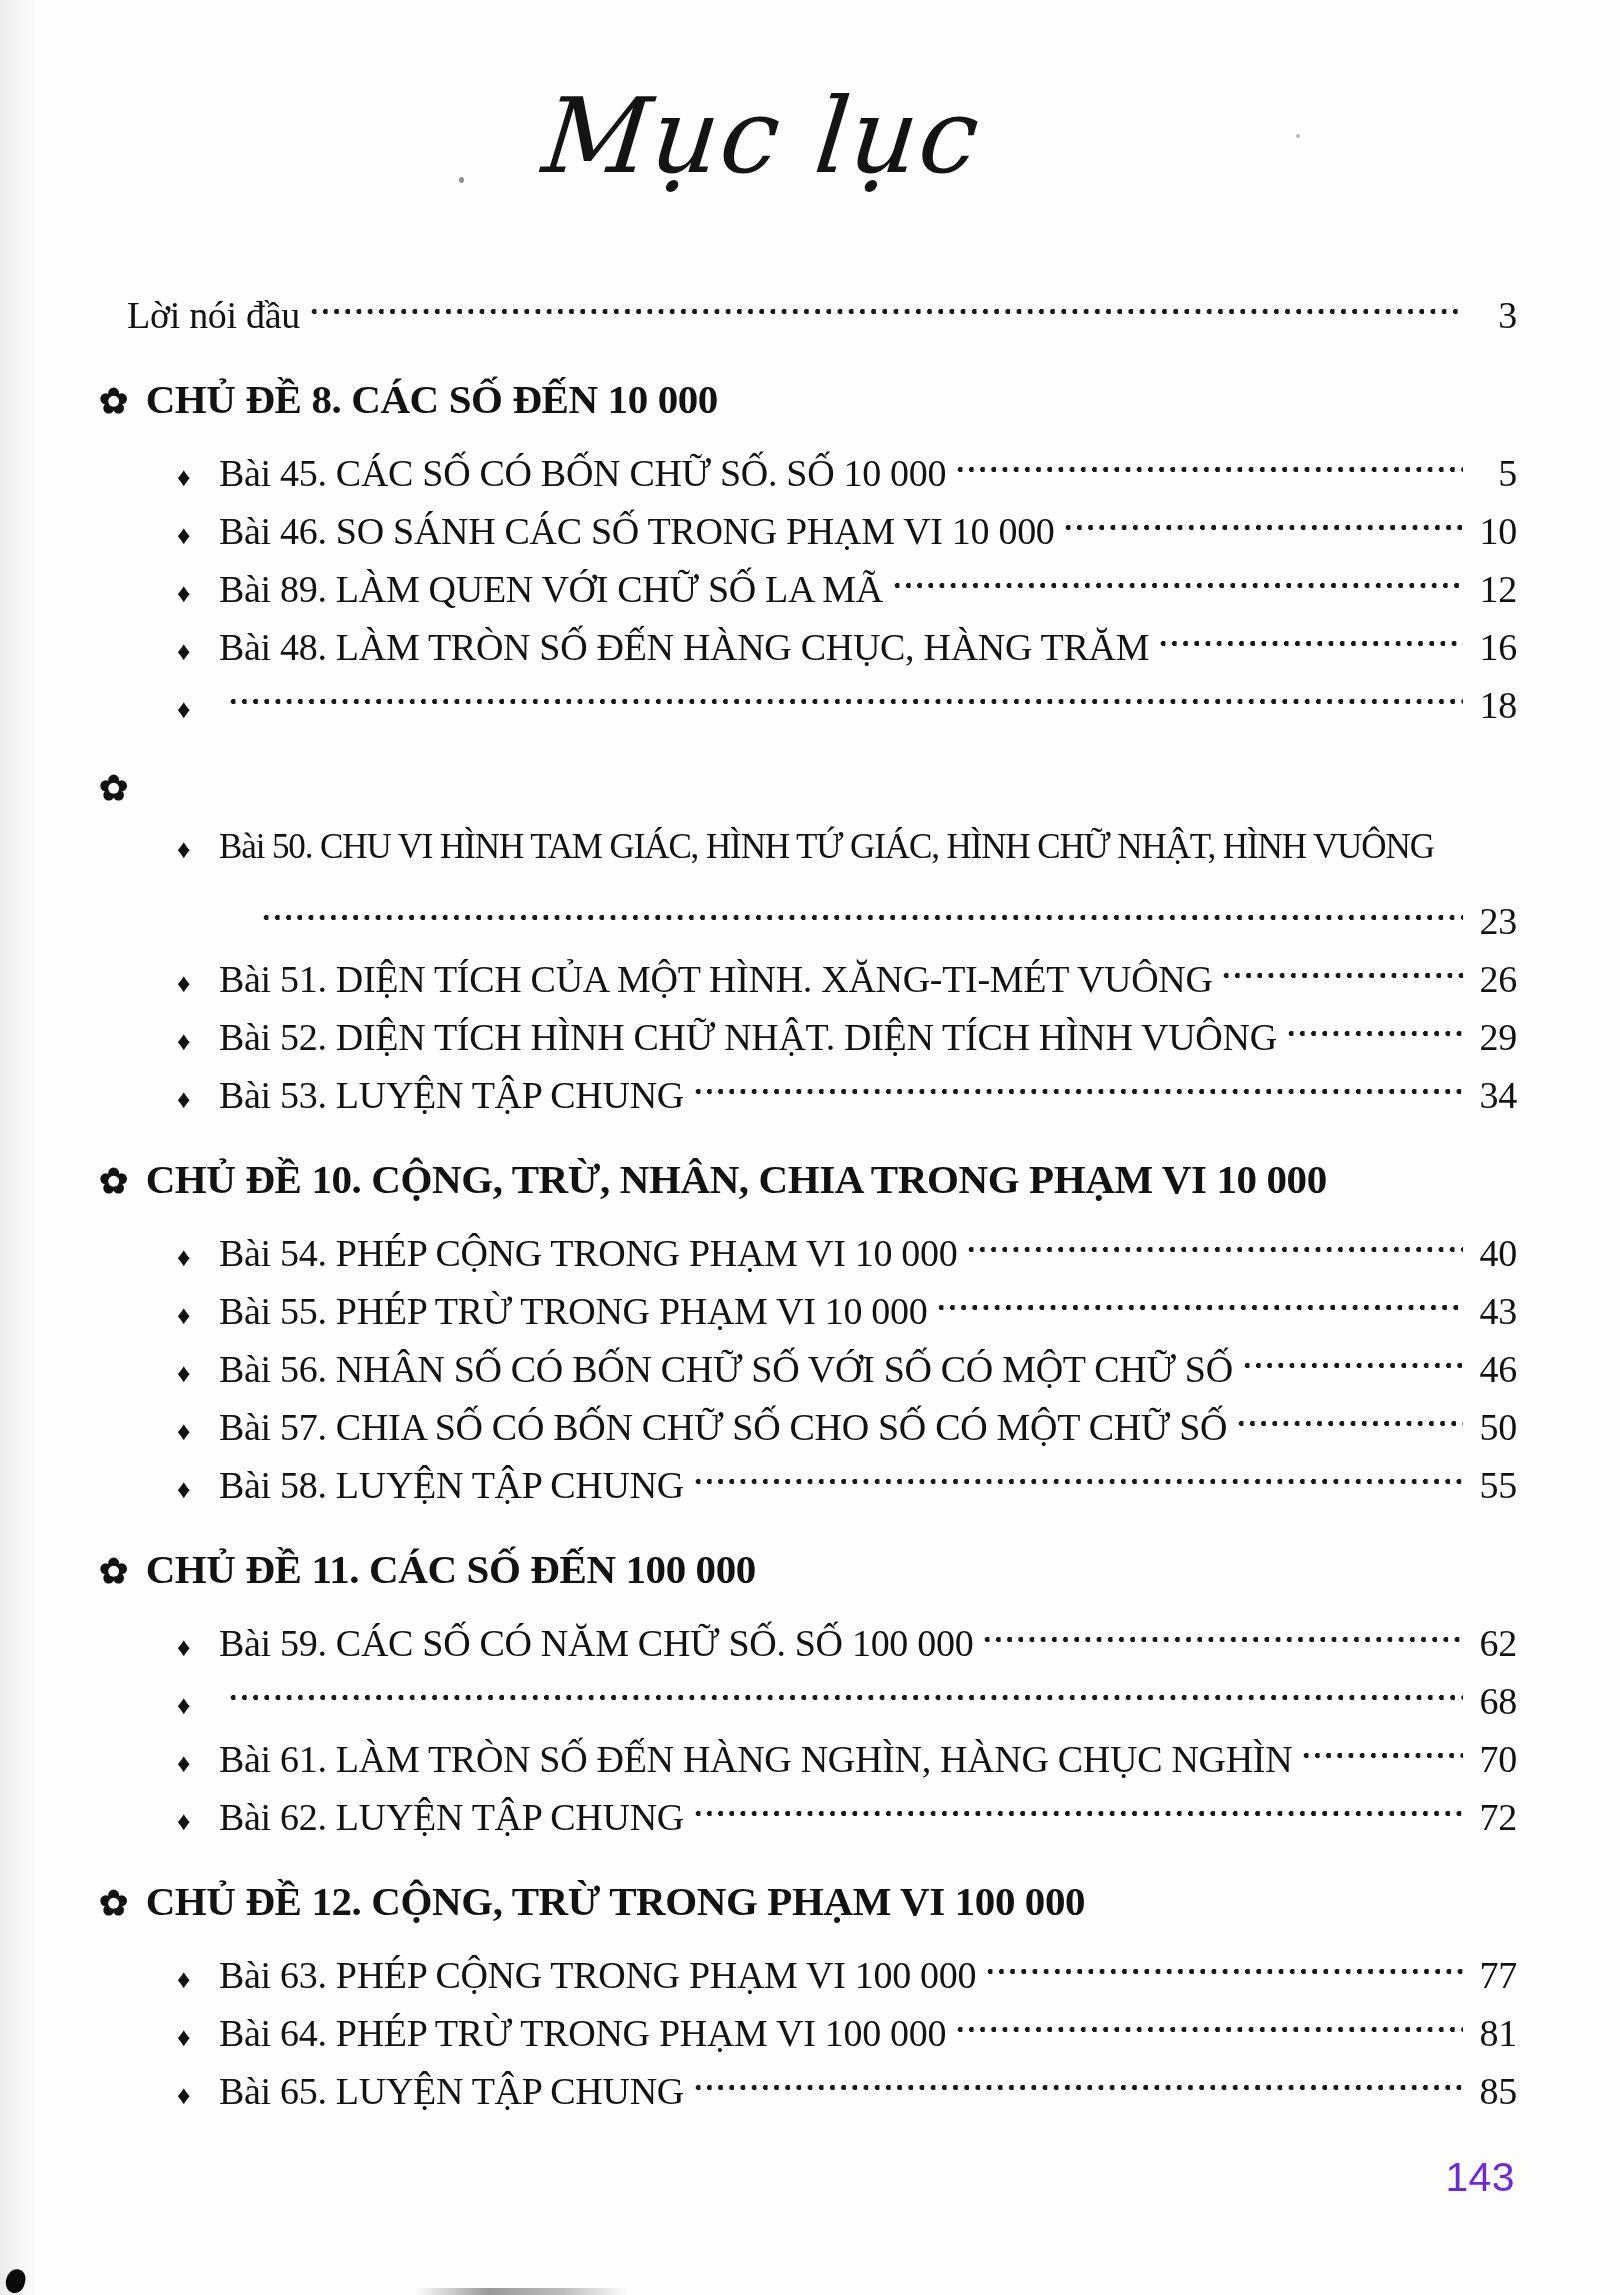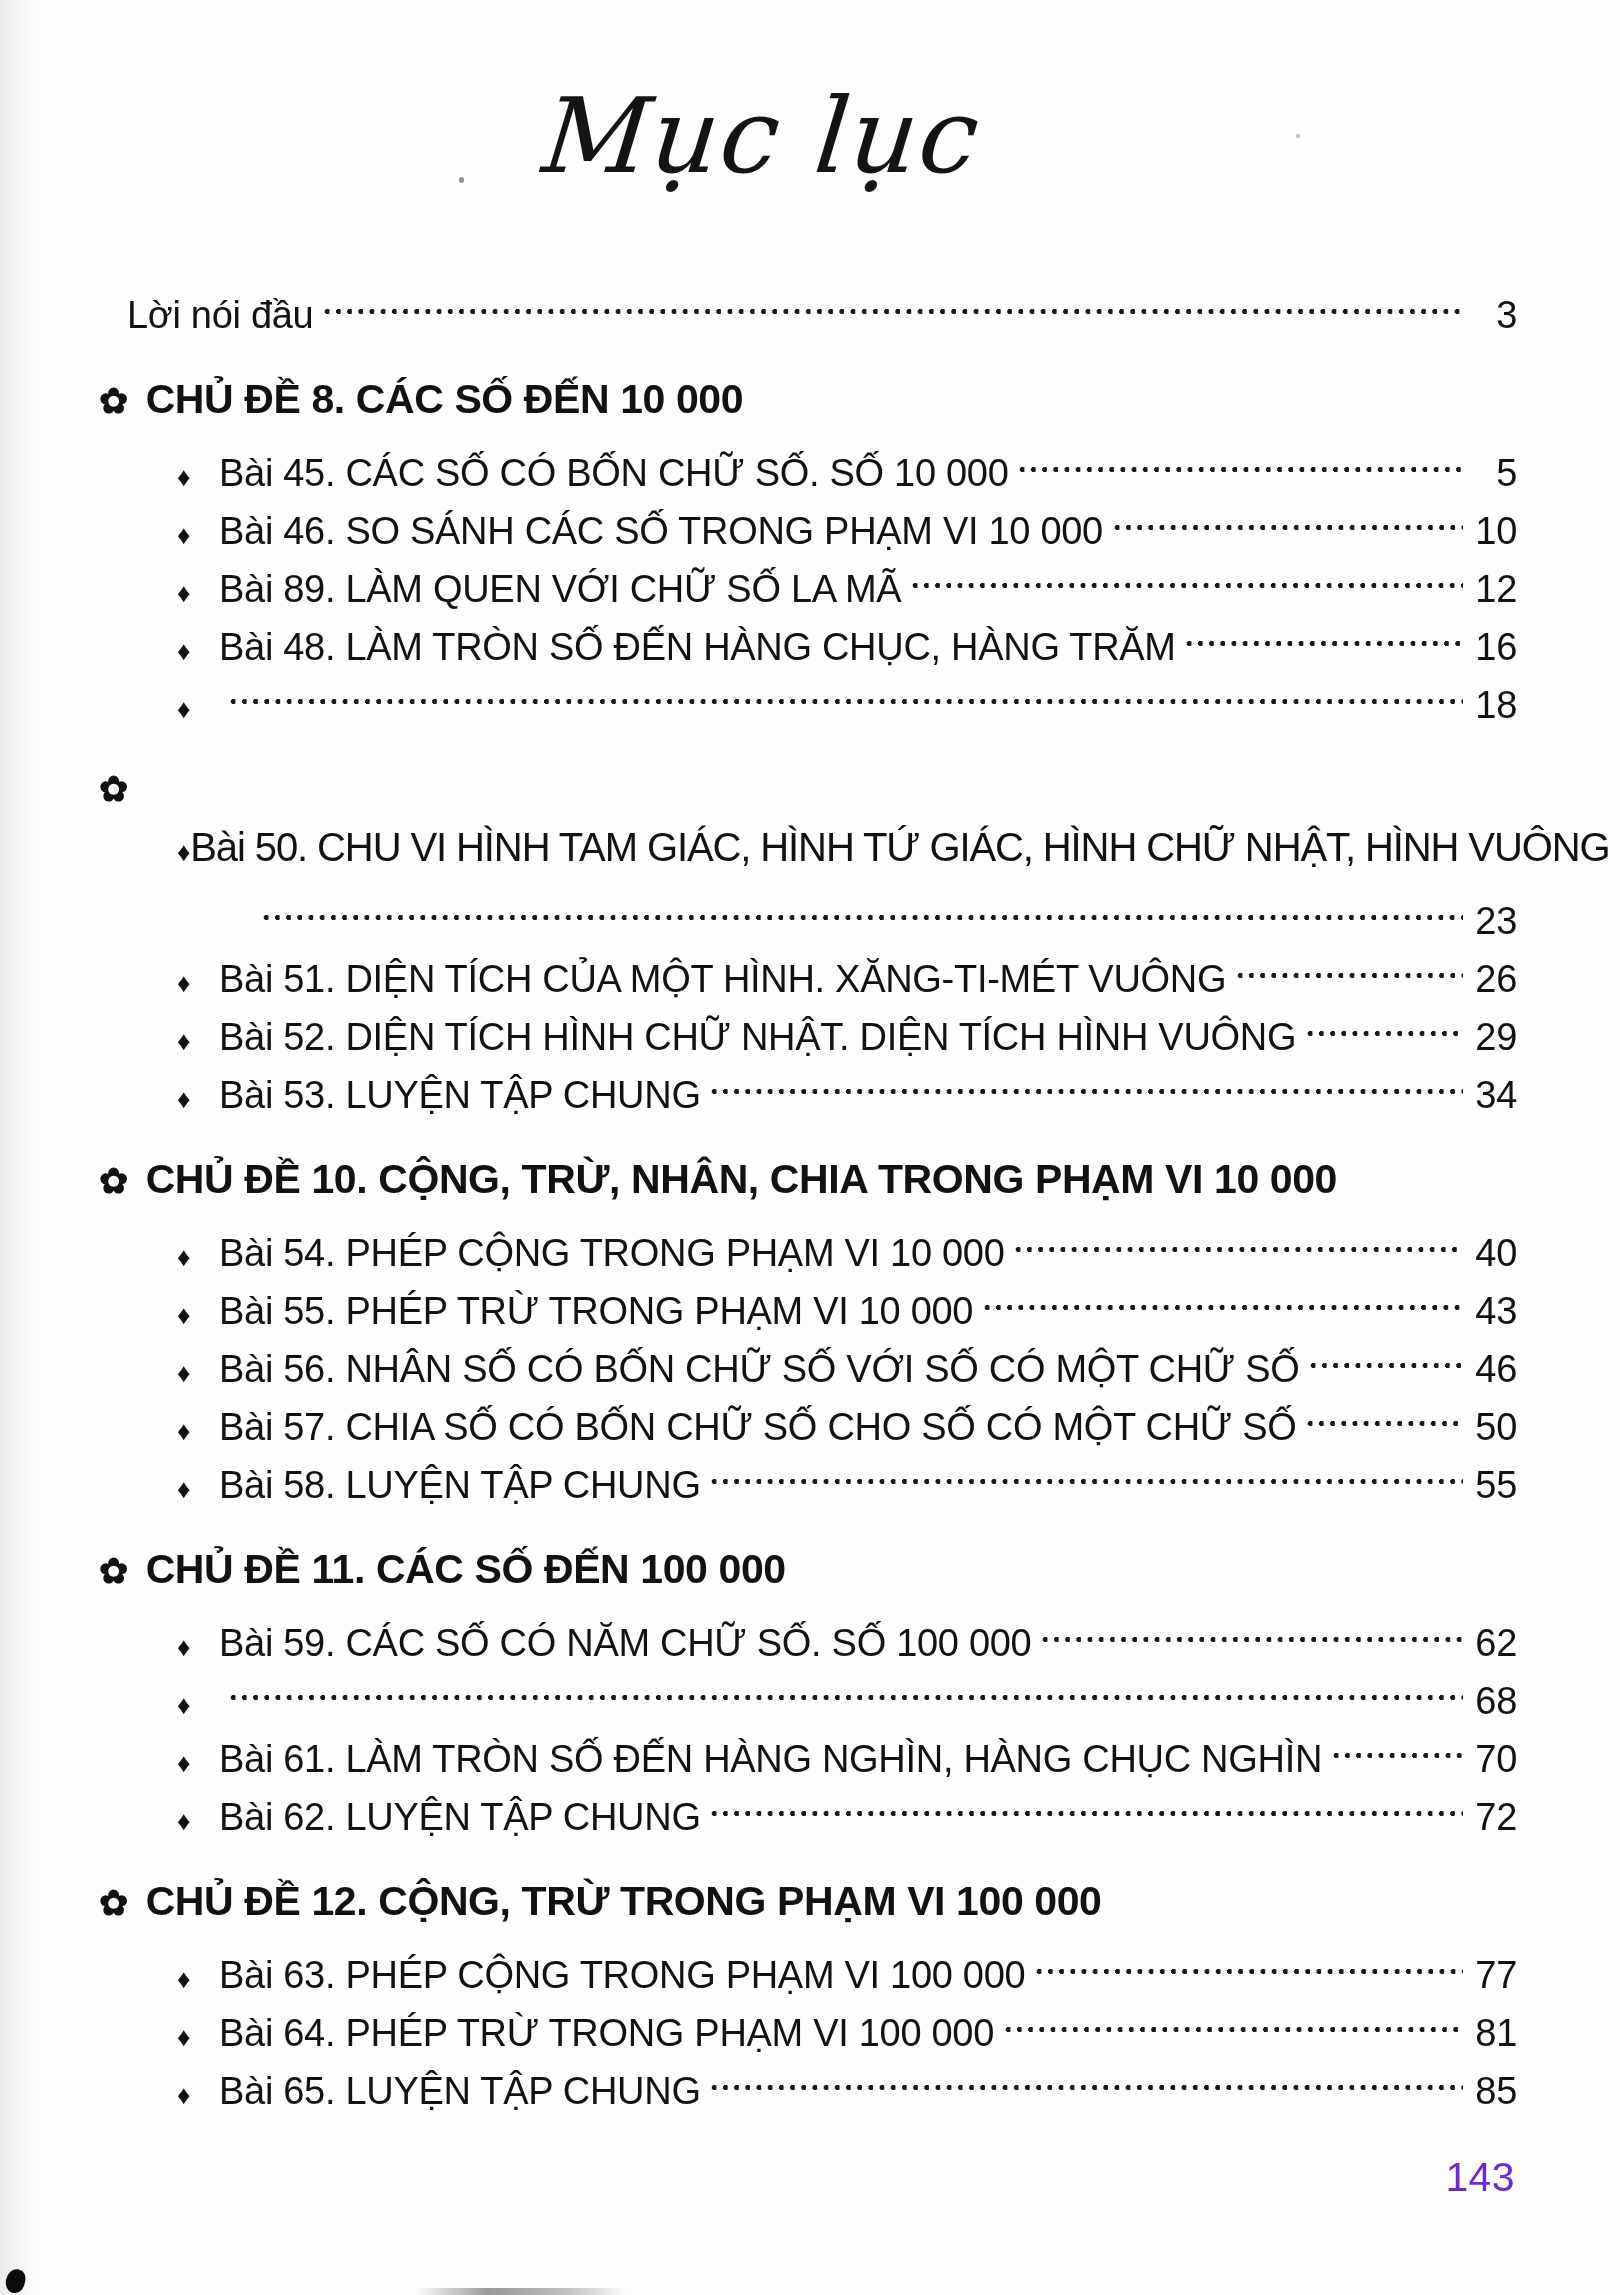--- a/index.html
+++ b/index.html
@@ -47,6 +47,7 @@
     font-size: 38px;
     letter-spacing: -0.3px;
     white-space: nowrap;
+    font-family: Liberation Serif, serif;
   }
   .row.preface {
     margin-top: 44px;

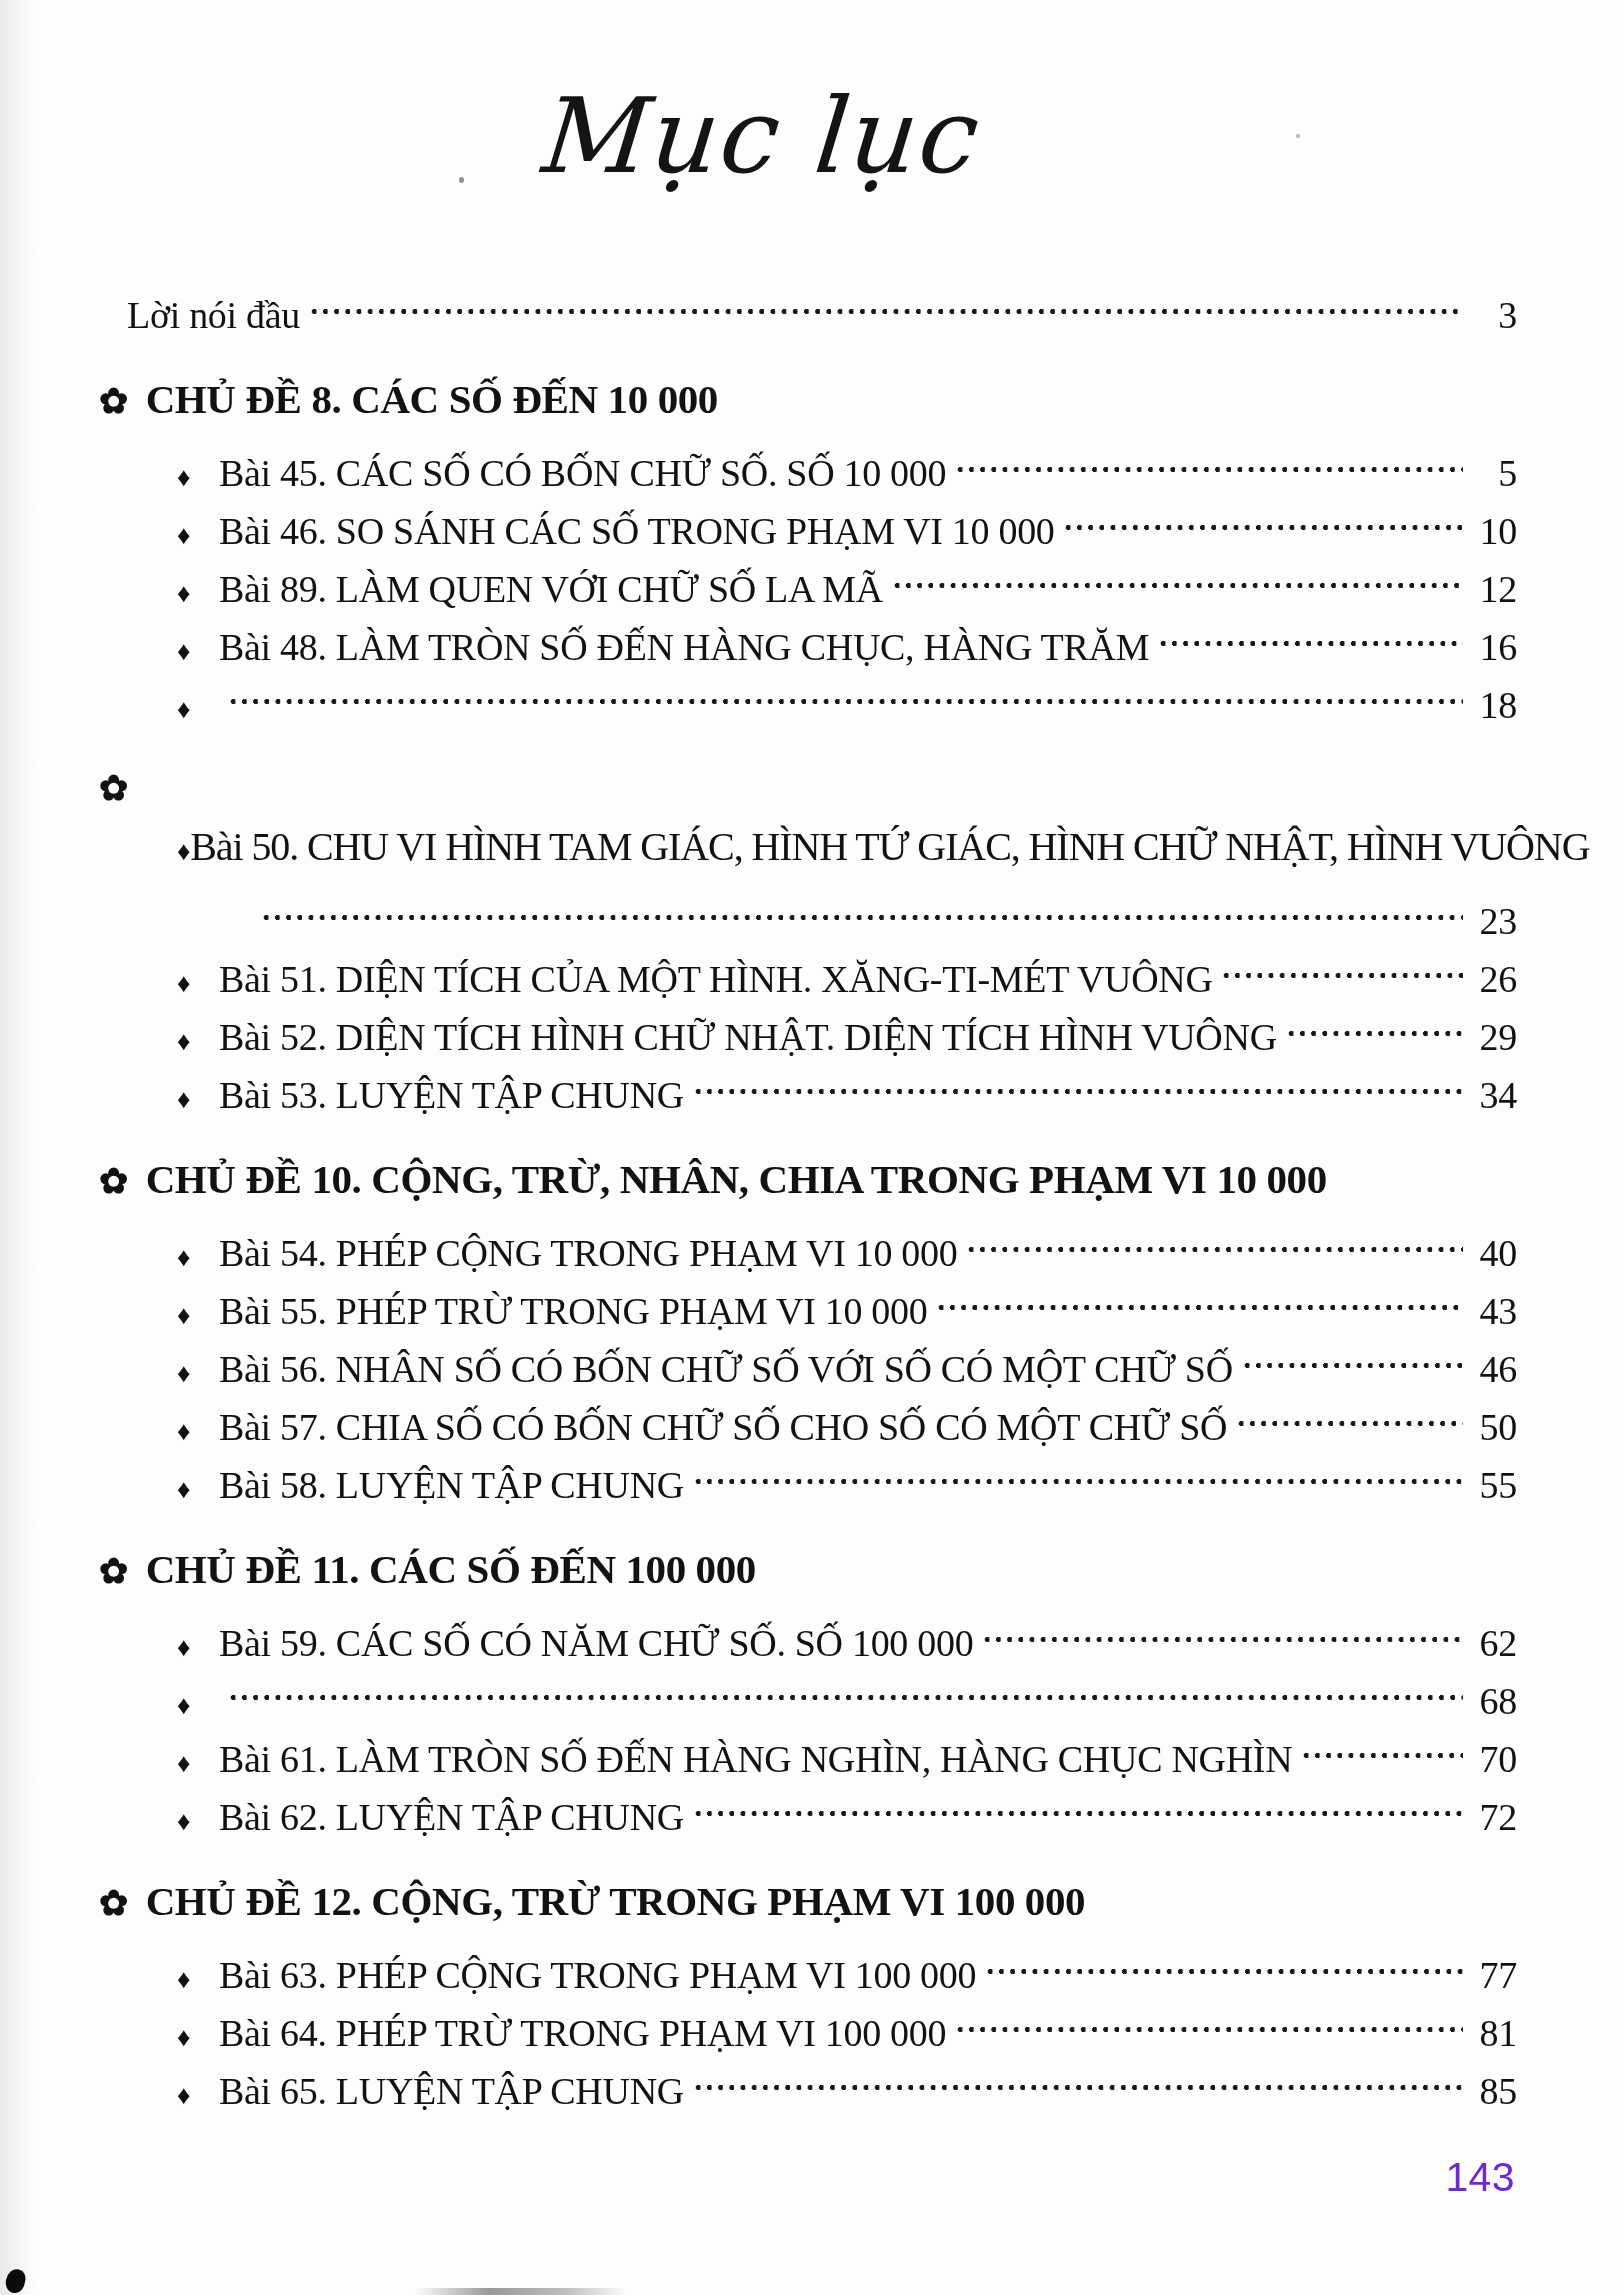--- a/index.html
+++ b/index.html
@@ -71,7 +71,7 @@
     line-height: 58px;
   }
   .entry-text { line-height: 58px; }
-  .wrap-text { font-size: 40px; letter-spacing: -1.1px; text-align: right; }
+  .wrap-text { font-size: 35px; letter-spacing: -1.1px; text-align: right; }
   .leader {
     flex: 1;
     height: 58px;

